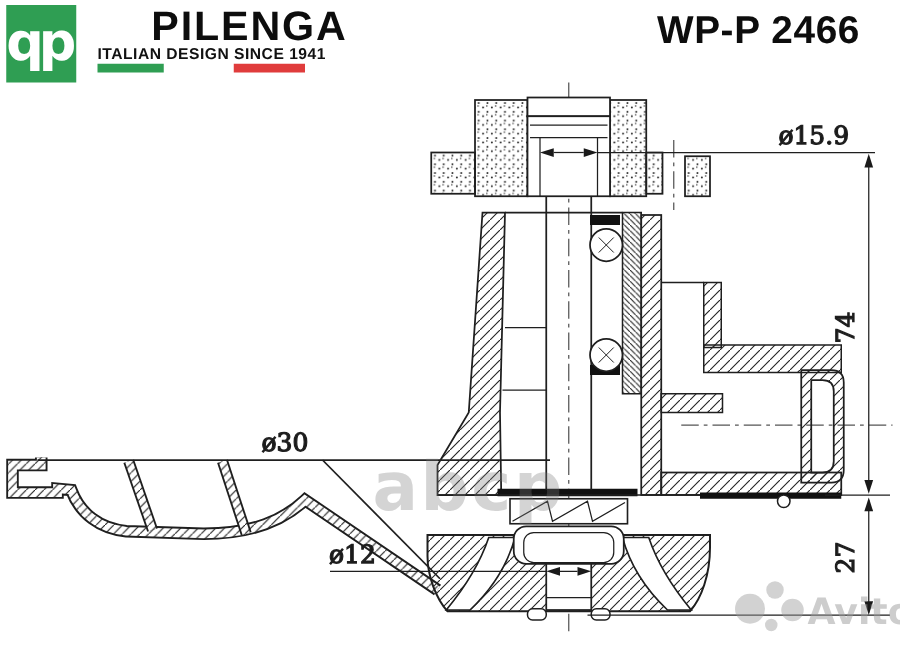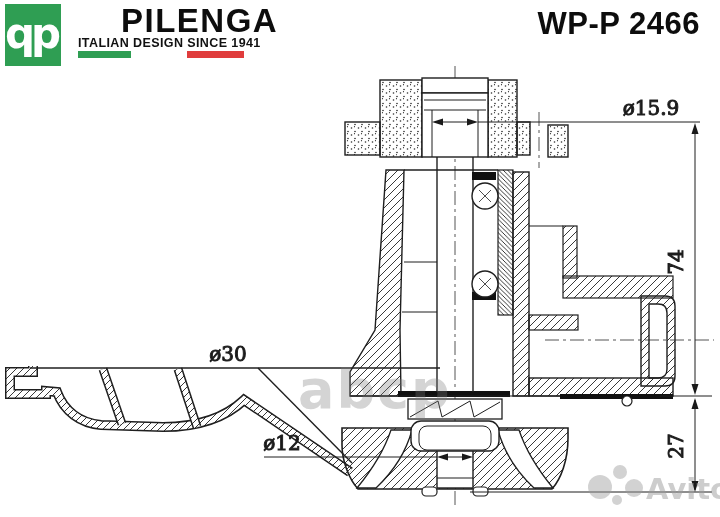--- a/index.html
+++ b/index.html
@@ -17,7 +17,7 @@
   .bar{position:absolute;top:51px;height:7px;}
   .bar.green{left:78px;width:53px;background:var(--brand-green,#2f9e53);}
   .bar.red{left:187px;width:57px;background:var(--flag-red,#e03c3c);}
-  .part-number{position:absolute;right:20px;top:6px;font-size:31px;font-weight:bold;
+  .part-number{position:absolute;right:32px;top:6px;font-size:31px;font-weight:bold;
                color:#0d0d0d;letter-spacing:.5px;}
   
   svg{position:absolute;left:0;top:0;}

